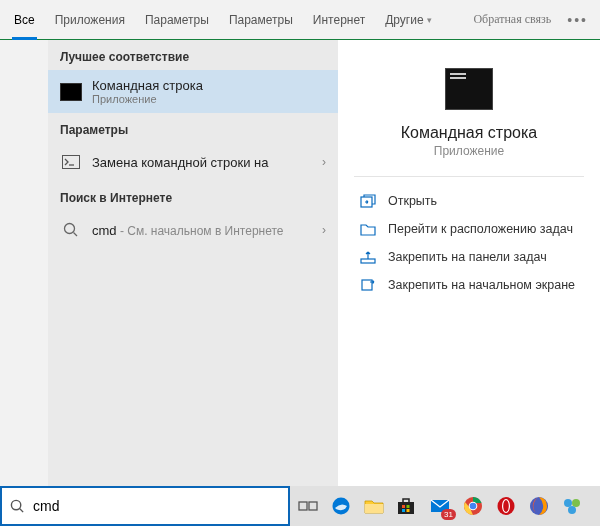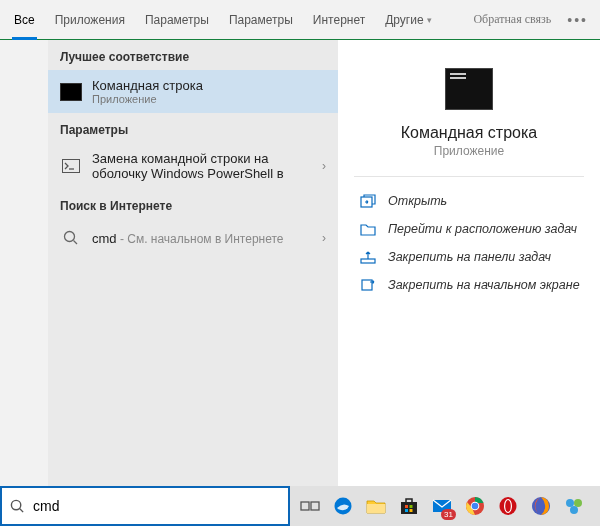--- a/index.html
+++ b/index.html
@@ -87,7 +87,6 @@
       </div>
       <div class="txt">
         <div class="title">Замена командной строки на</div>
-        <div class="title">оболочку Windows PowerShell в</div>
       </div>
       <div class="arrow">›</div>
     </div>

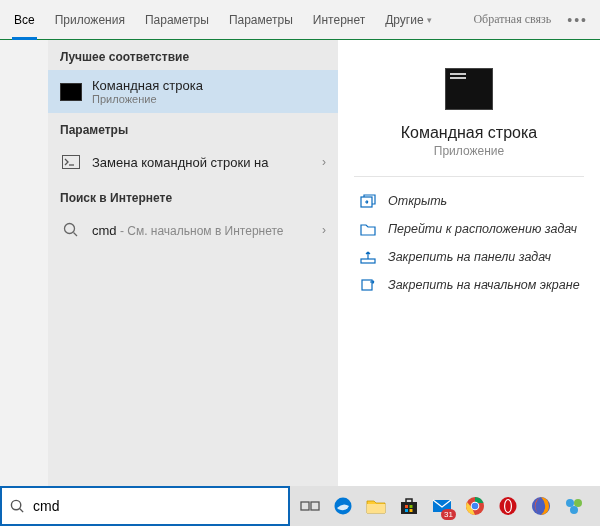--- a/index.html
+++ b/index.html
@@ -34,7 +34,7 @@
   .preview-sub { text-align: center; font-size: 12px; color: #888; margin-top: 2px; }
   .divider { height: 1px; background: #e4e4e4; margin: 18px 0 10px; }
 
-  .action { display: flex; align-items: center; padding: 6px 4px; font-size: 12.5px; color: #333; cursor: pointer; font-style: italic; }
+  .action { display: flex; align-items: center; padding: 6px 4px; font-size: 12.5px; color: #333; cursor: pointer; }
   .action .aic { width: 20px; height: 16px; margin-right: 10px; color: #0b6cbf; display: flex; align-items: center; justify-content: center; font-size: 14px; }
 
   .taskbar { position: absolute; bottom: 0; left: 0; right: 0; height: 40px; background: #e1e1e1; display: flex; align-items: center; }

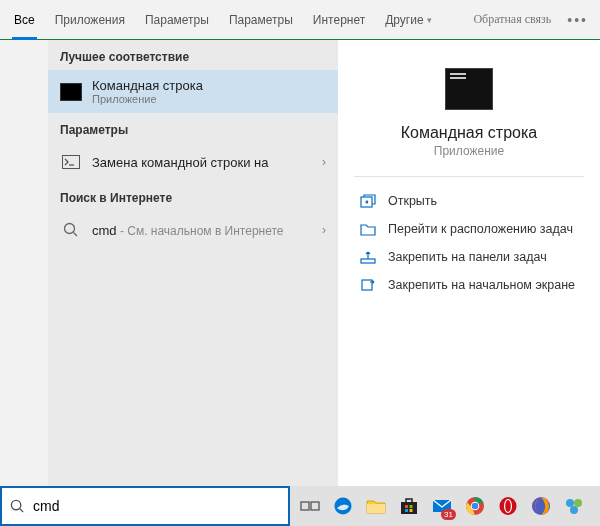--- a/index.html
+++ b/index.html
@@ -43,7 +43,7 @@
   .searchbox input { border: none; outline: none; font-size: 14px; flex: 1; background: transparent; }
 
   .tb-icons { display: flex; align-items: center; gap: 9px; padding-left: 8px; }
-  .tb-ic { width: 24px; height: 24px; display: flex; align-items: center; justify-content: center; font-size: 16px; cursor: pointer; }
+  .tb-ic { width: 24px; height: 24px; display: flex; align-items: center; font-size: 16px; cursor: pointer; }
 
   svg { display: block; }
 </style>

